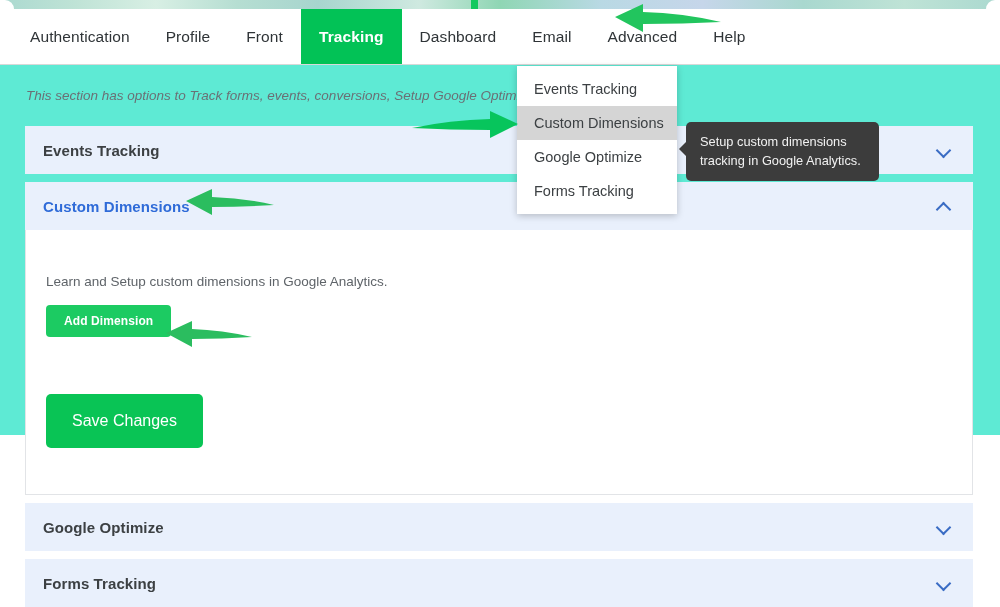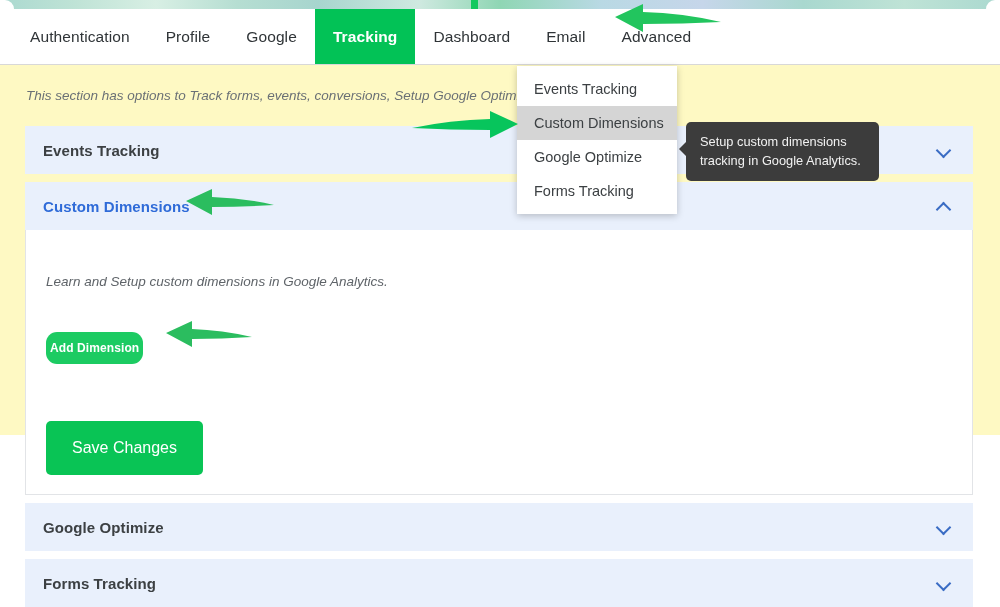--- a/index.html
+++ b/index.html
@@ -17,7 +17,7 @@
     position: relative;
     width: 1000px;
     height: 435px;
-    background: #fef9c3;
+    background: #5eead4;
   }
 
   

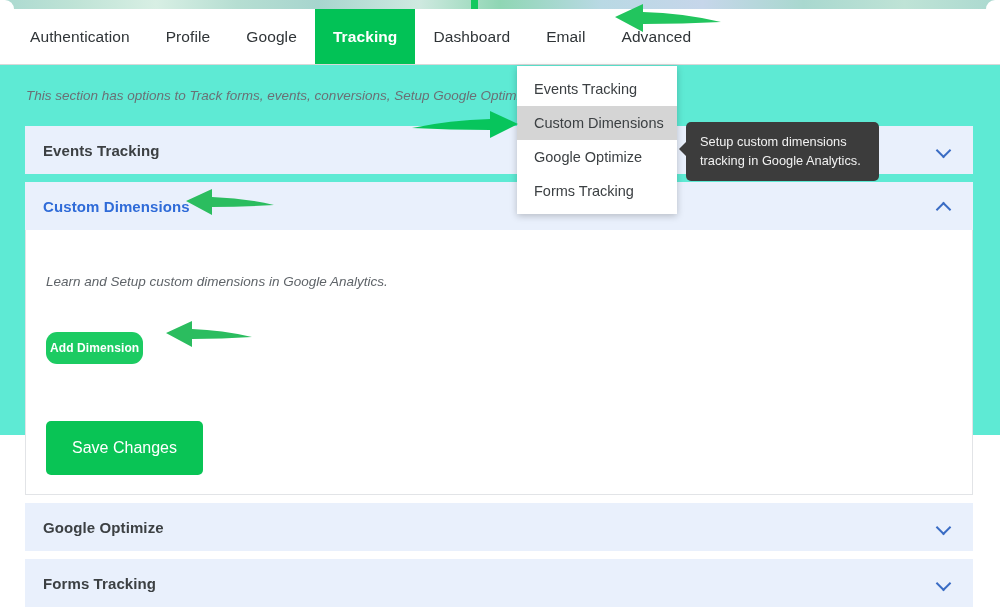--- a/index.html
+++ b/index.html
@@ -259,7 +259,7 @@
         <span>Profile</span>
       </div>
     <div class="nav-item">
-        <span>Google</span>
+        <span>Front</span>
       </div>
     <div class="nav-item active">
         <span>Tracking</span>

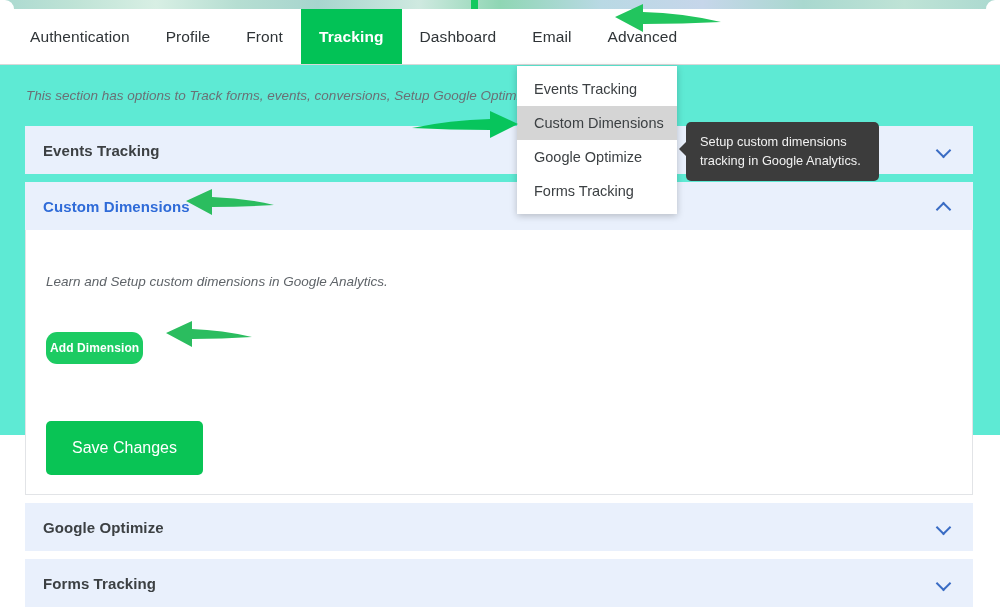--- a/index.html
+++ b/index.html
@@ -273,6 +273,9 @@
     <div class="nav-item">
         <span>Advanced</span>
       </div>
+    <div class="nav-item">
+        <span>Help</span>
+      </div>
   </div>
 
   <div class="section-desc">This section has options to Track forms, events, conversions, Setup Google Optimize</div>

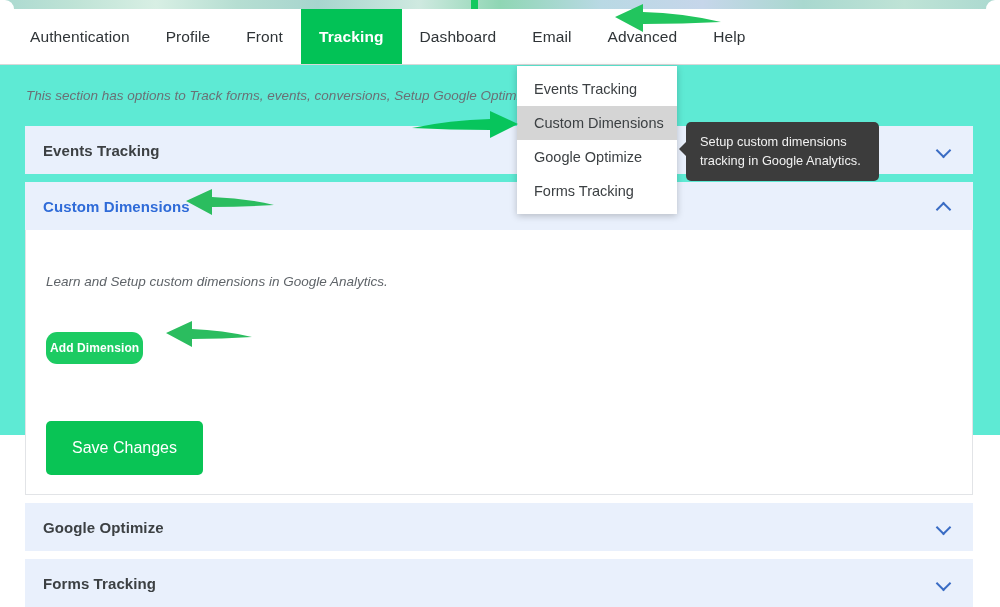--- a/index.html
+++ b/index.html
@@ -154,9 +154,8 @@
   }
   .body-desc {
     font-size: 13.5px;
-    font-style: italic;
     color: #5f6469;
-    margin-bottom: 43px;
+    margin-bottom: 16px;
   }
   .btn-add {
     display: inline-block;

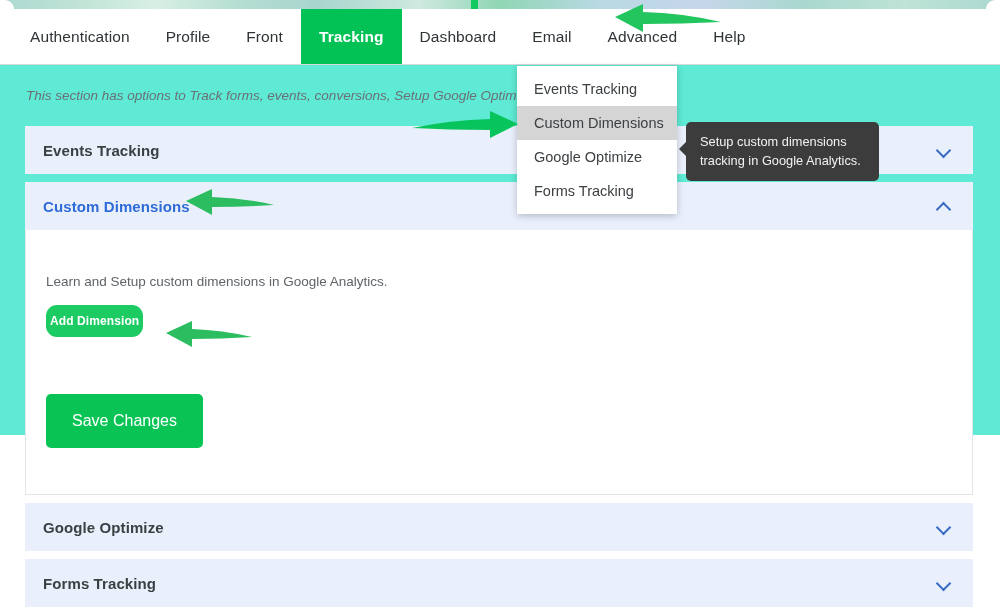--- a/index.html
+++ b/index.html
@@ -162,10 +162,10 @@
     background: #1ccb62;
     color: #ffffff;
     border: none;
-    border-radius: 11px;
+    border-radius: 4px;
     font-size: 12px;
     font-weight: 600;
-    padding: 9px 4px;
+    padding: 9px 18px;
     cursor: pointer;
     letter-spacing: .1px;
     font-family: "Liberation Sans", sans-serif;

